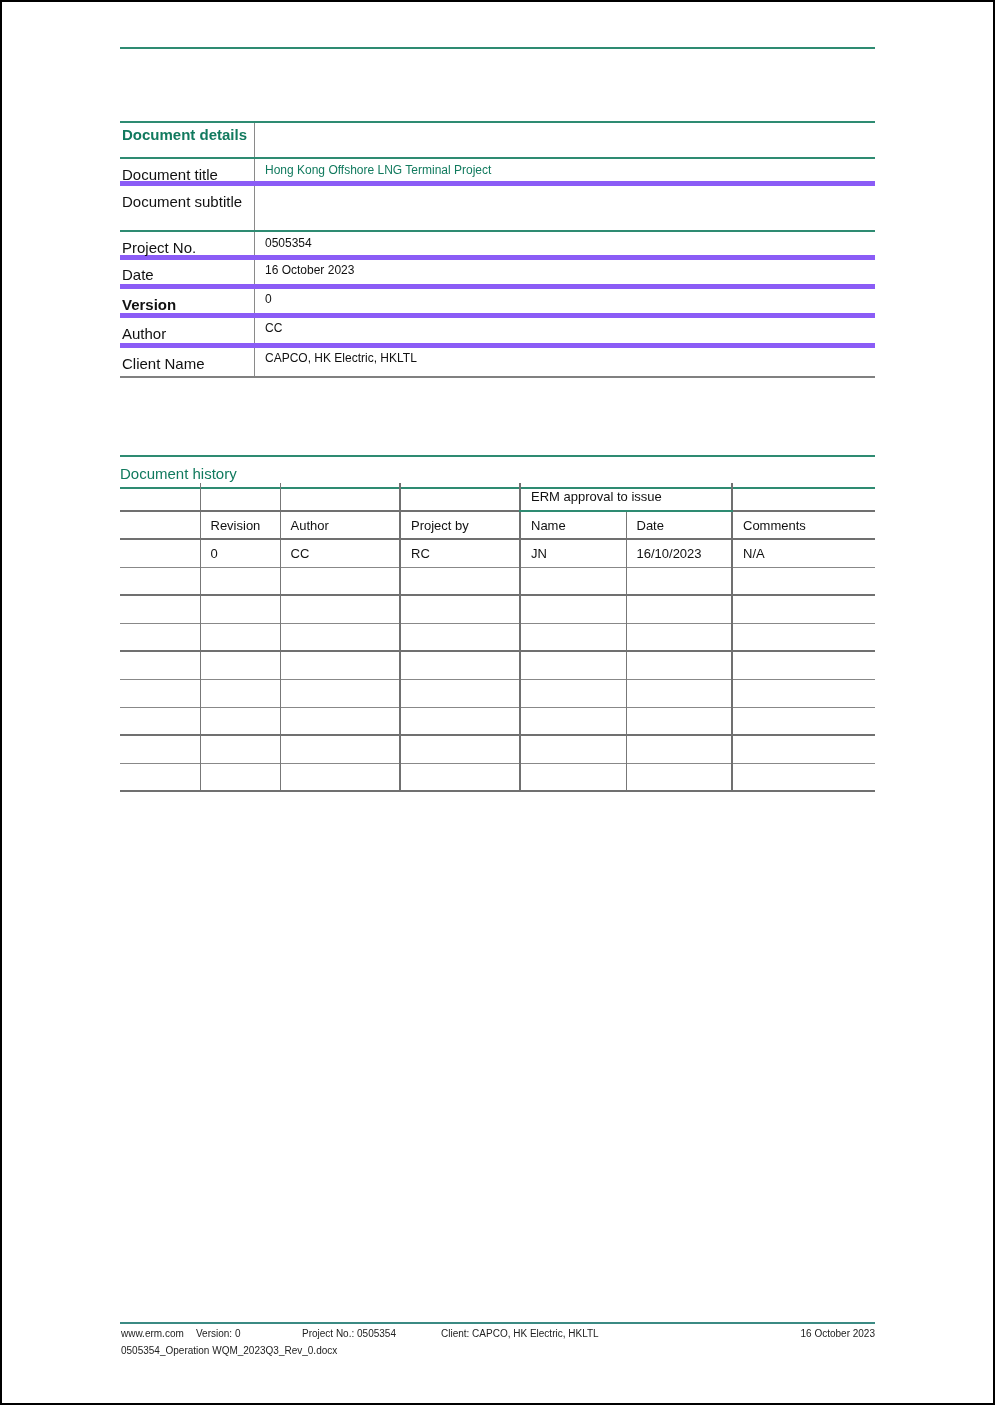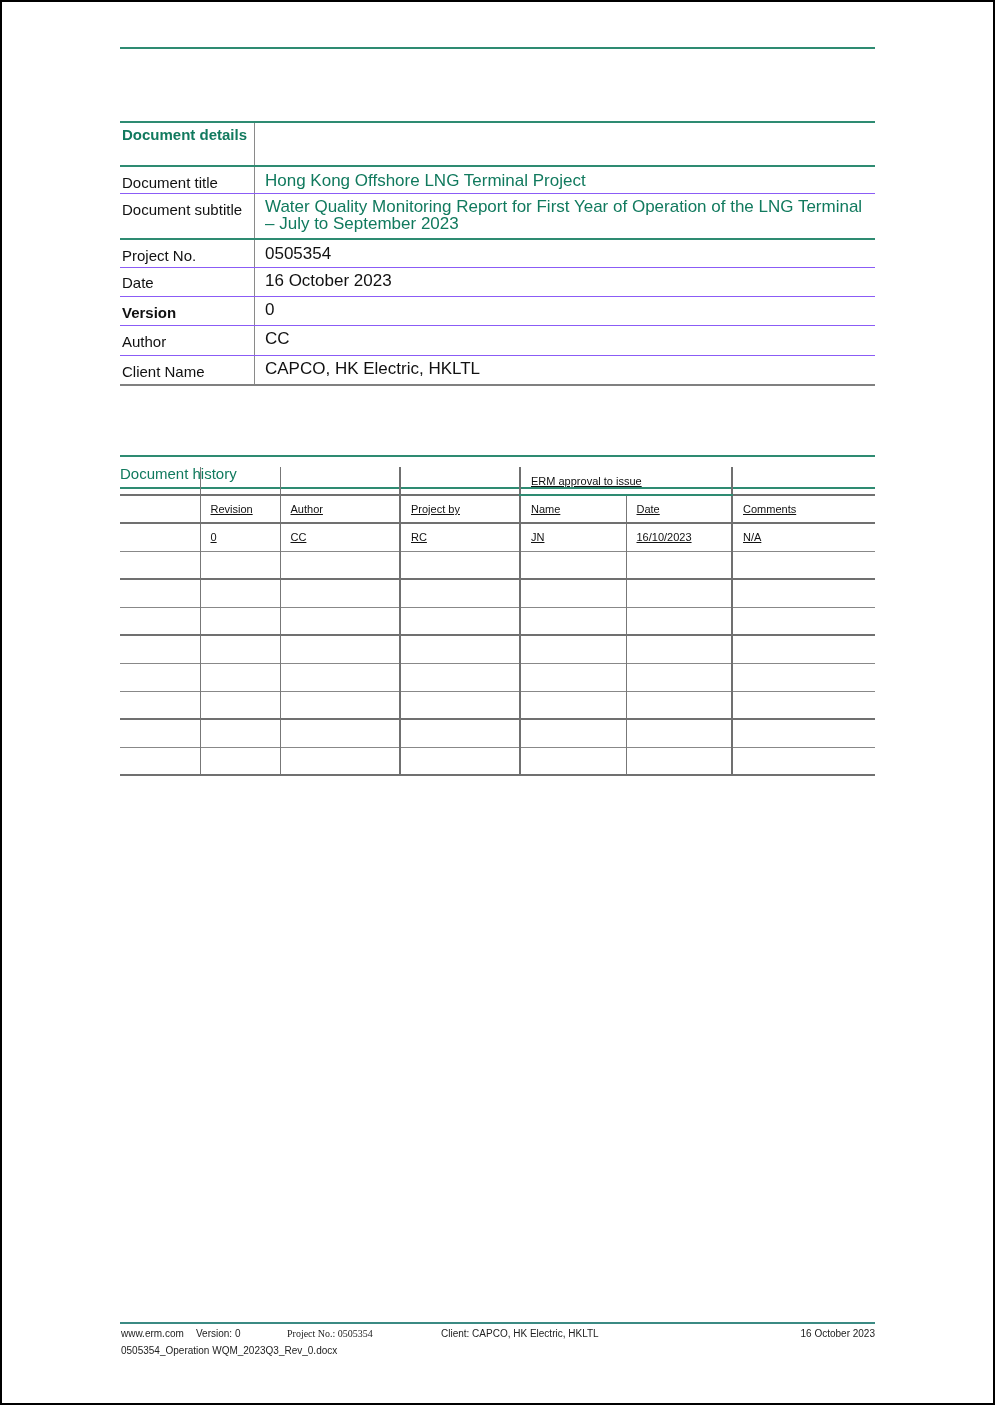--- a/index.html
+++ b/index.html
@@ -44,7 +44,7 @@
 <div class="hline top-rule"></div>
 
 <div class="dd">
-  <div class="dd-row t-green-thick" style="height:44px;">
+  <div class="dd-row t-green-thick" style="height:36px;">
     <div class="dd-label green" style="font-weight:bold;padding-top:3px;">Document details</div>
     <div class="dd-value"></div>
   </div>

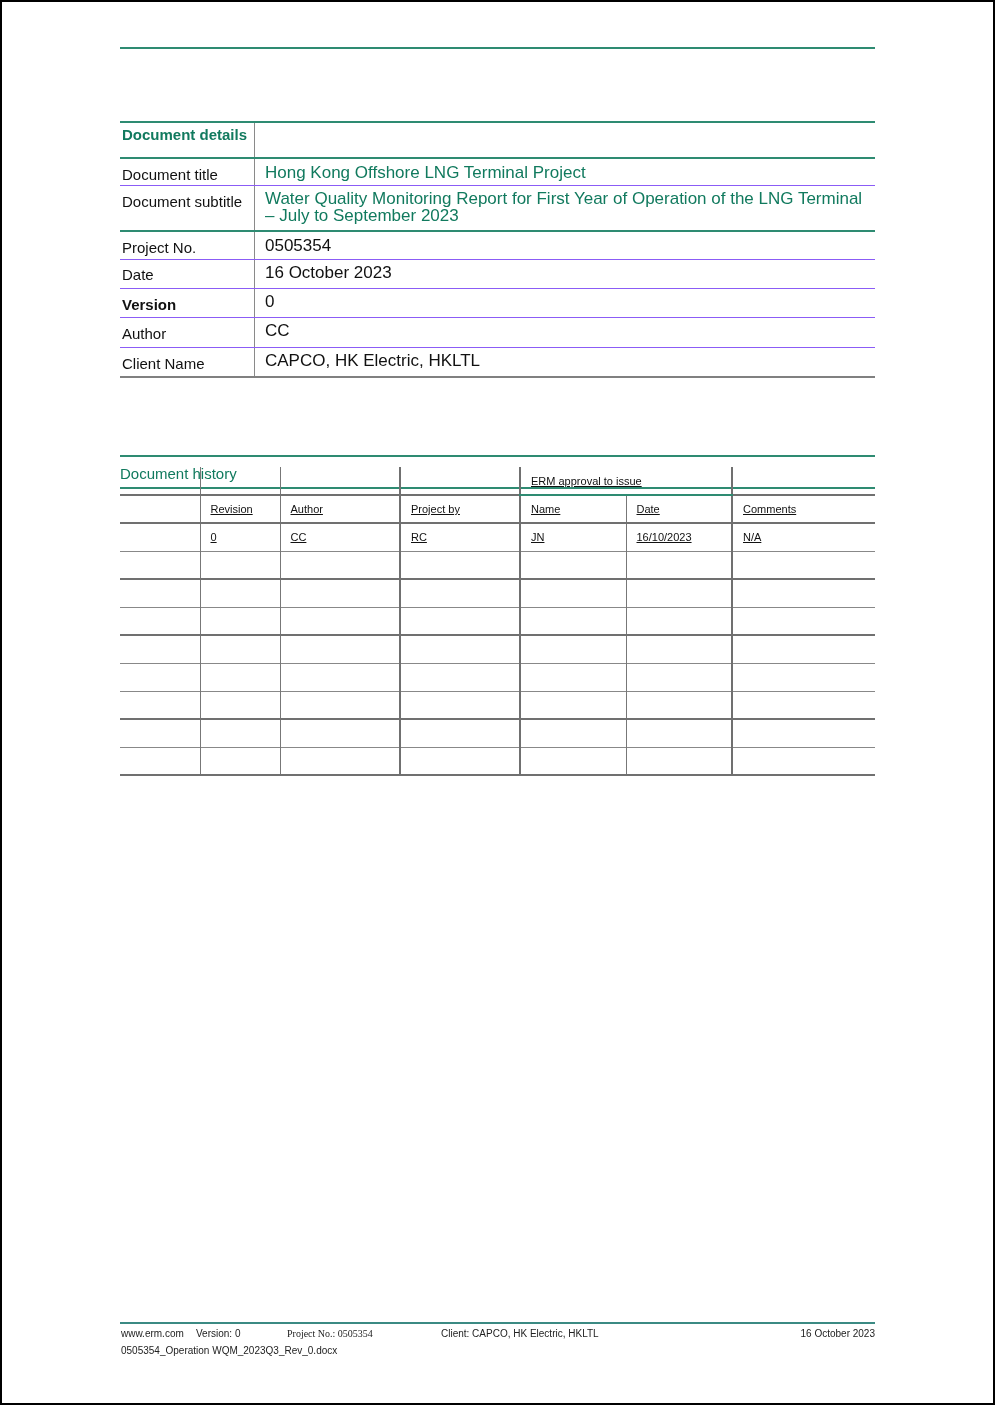--- a/index.html
+++ b/index.html
@@ -17,7 +17,7 @@
   .dd-label { width: 135px; box-sizing: border-box; padding-left: 2px; font-size: 15px; border-right: 1px solid #8a8a8a; }
   .dd-value { flex: 1; padding-left: 10px; font-size: 17px; }
   .t-green-thick { border-top: 2px solid #2e8b72; }
-  .b-gray { border-bottom: 1px solid #8b5cf6; }
+  .b-gray { border-bottom: 5px solid #8b5cf6; }
   .b-gray-thick { border-bottom: 2px solid #808080; justify-content: flex-end; }
 
   

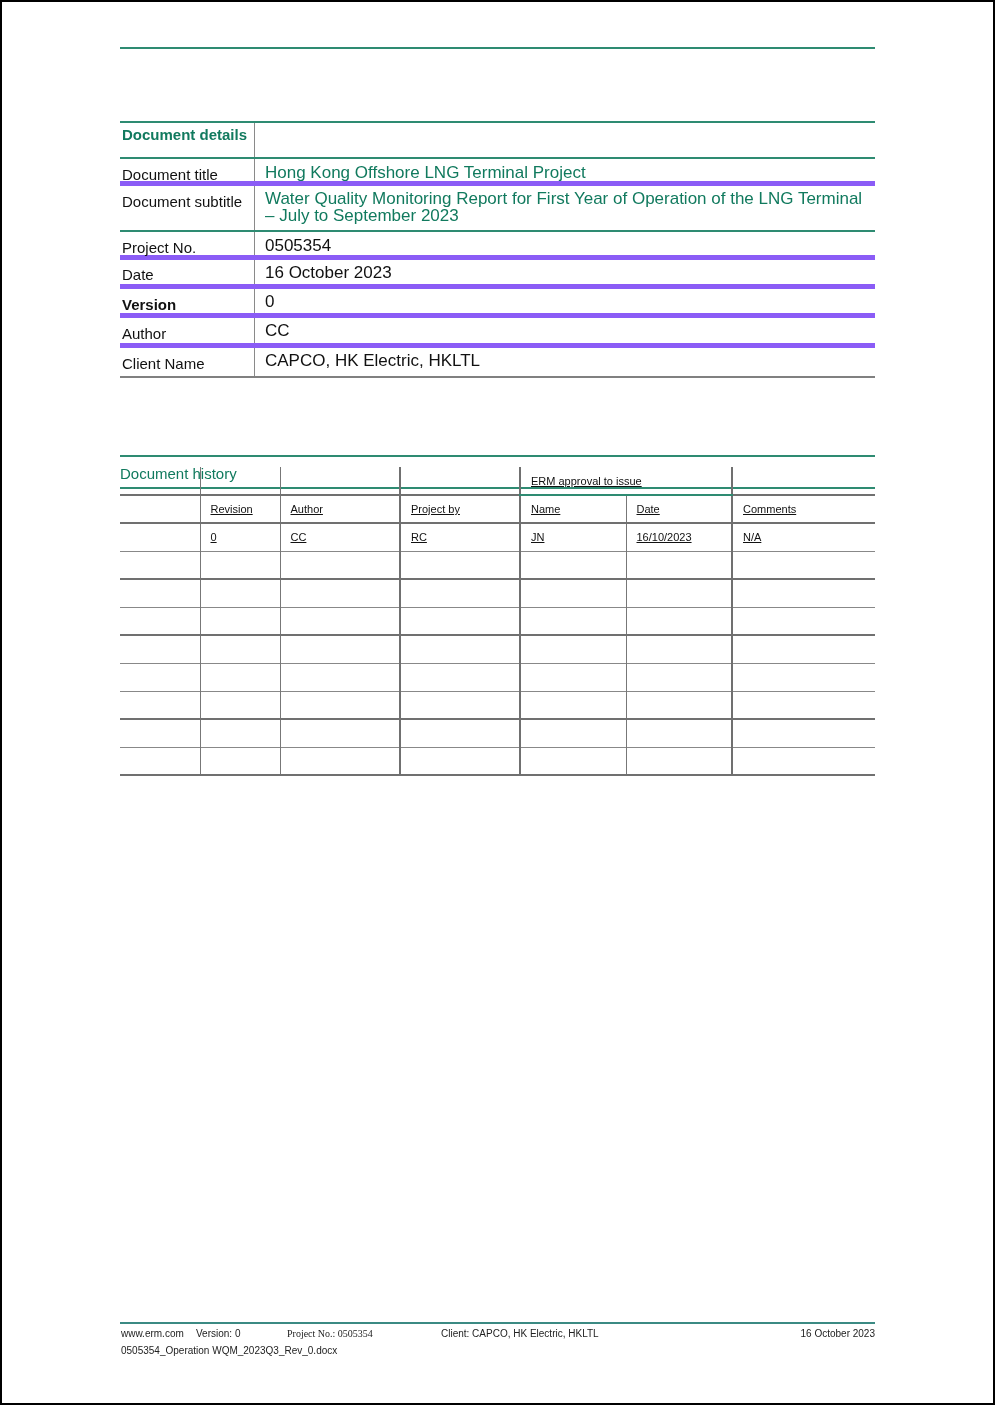--- a/index.html
+++ b/index.html
@@ -15,7 +15,7 @@
   .dd { position: absolute; left: 120px; top: 121px; width: 755px; }
   .dd-row { position: relative; display: flex; box-sizing: border-box; }
   .dd-label { width: 135px; box-sizing: border-box; padding-left: 2px; font-size: 15px; border-right: 1px solid #8a8a8a; }
-  .dd-value { flex: 1; padding-left: 10px; font-size: 17px; }
+  .dd-value { flex: 1; padding-left: 10px; font-size: 12px; }
   .t-green-thick { border-top: 2px solid #2e8b72; }
   .b-gray { border-bottom: 5px solid #8b5cf6; }
   .b-gray-thick { border-bottom: 2px solid #808080; justify-content: flex-end; }

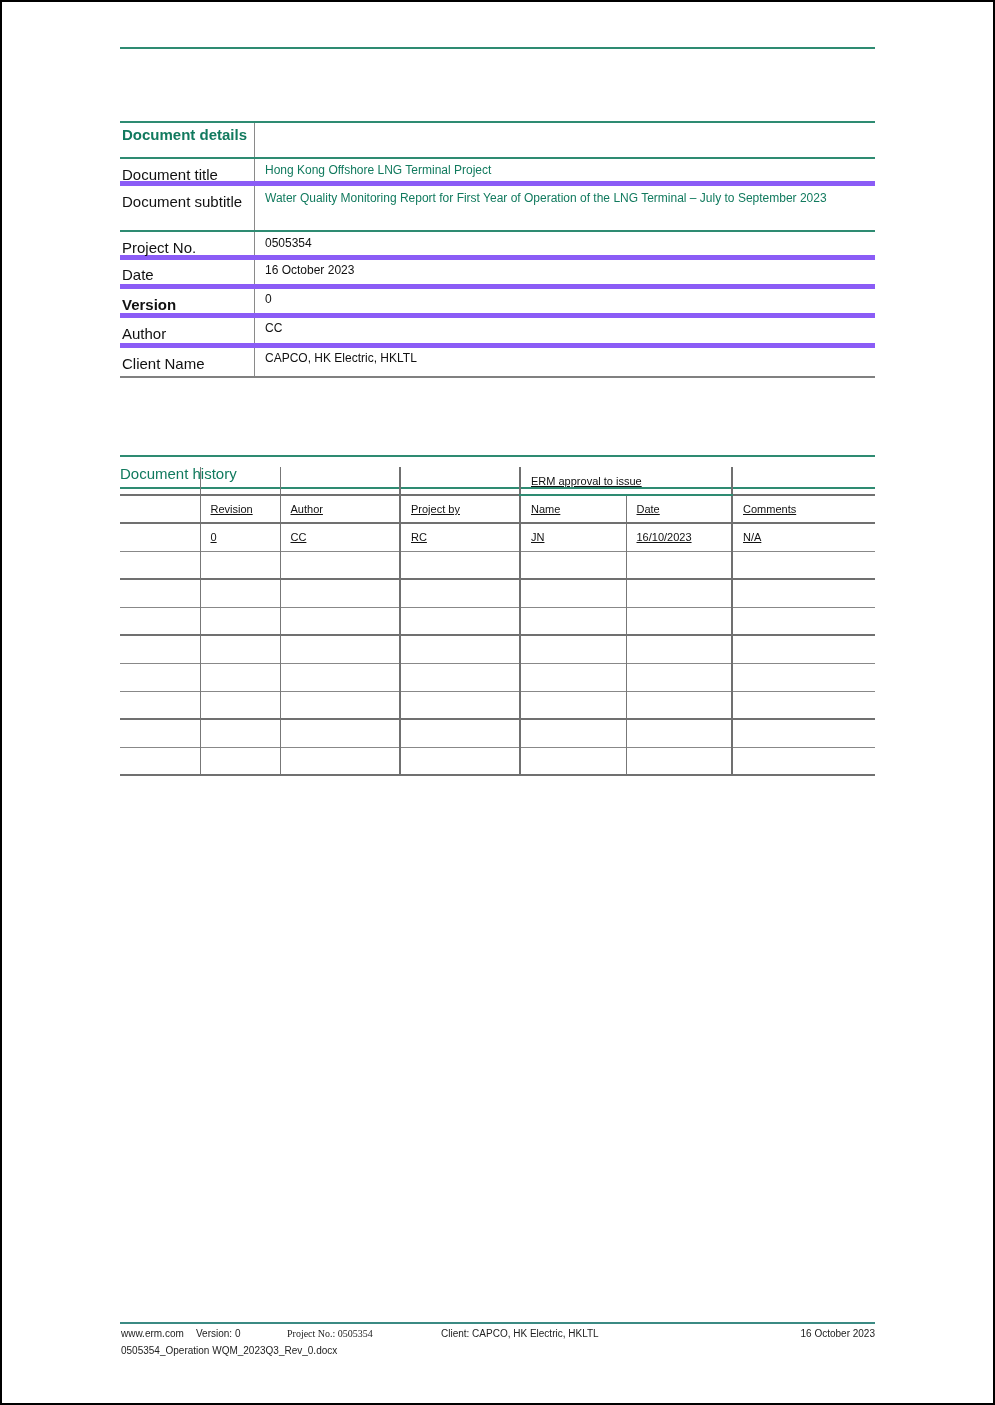--- a/index.html
+++ b/index.html
@@ -54,7 +54,6 @@
   </div>
   <div class="dd-row" style="height:44px;">
     <div class="dd-label" style="padding-top:7px;">Document subtitle</div>
-    <div class="dd-value green" style="padding-top:4px;line-height:17px;padding-right:10px;">Water Quality Monitoring Report for First Year of Operation of the LNG Terminal – July to September 2023</div>
   </div>
   <div class="dd-row t-green-thick b-gray" style="height:30px;">
     <div class="dd-label" style="padding-top:7px;">Project No.</div>

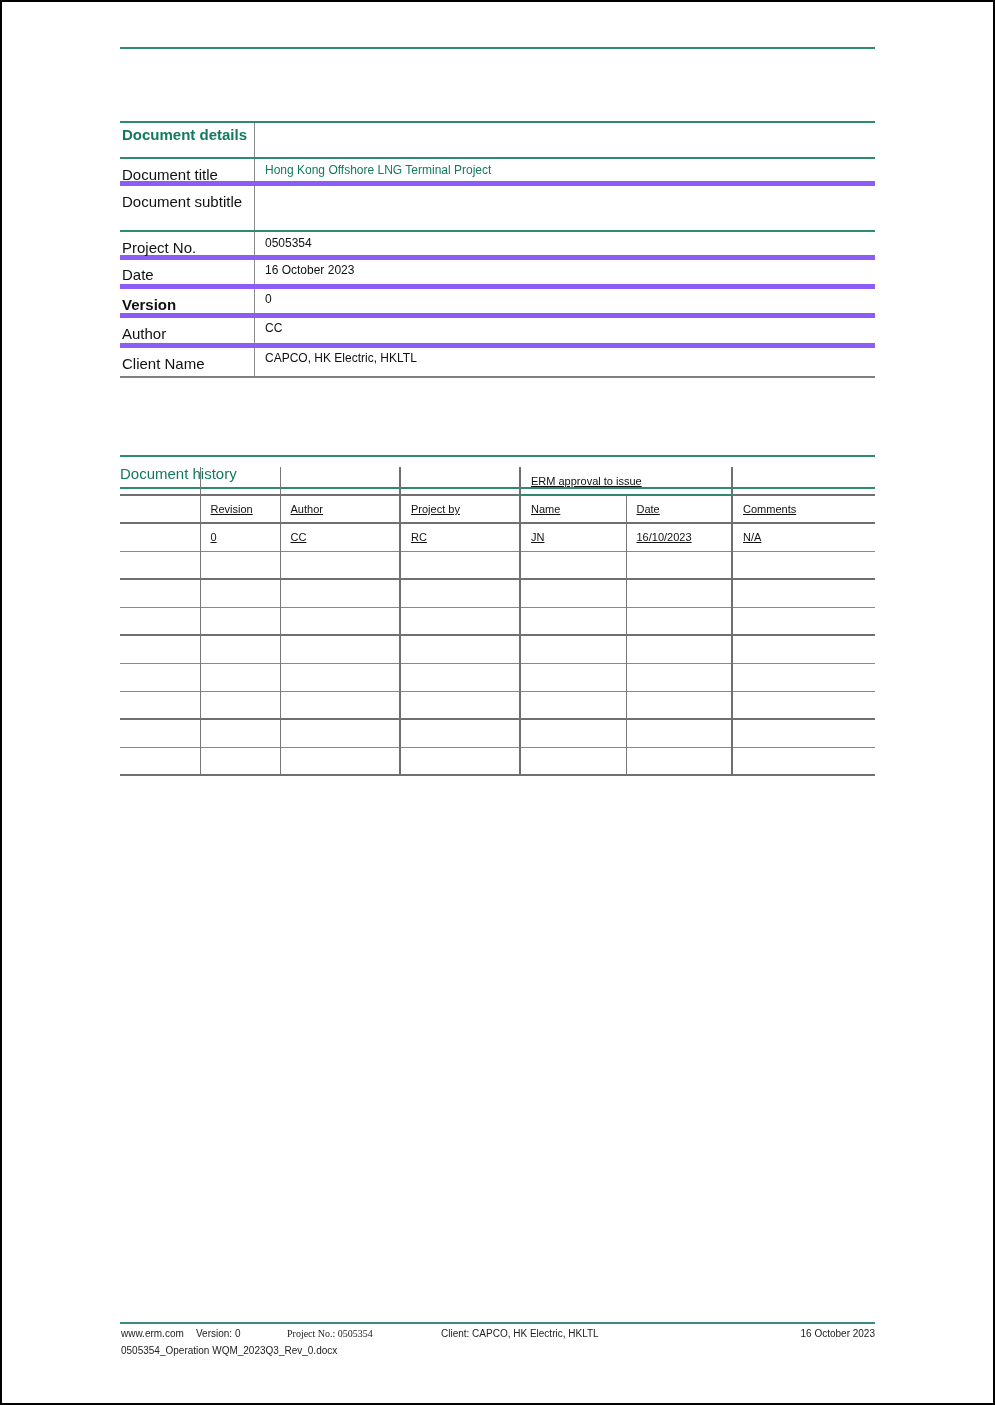--- a/index.html
+++ b/index.html
@@ -23,8 +23,8 @@
   
   .hist-title { position: absolute; left: 120px; top: 455px; width: 755px; border-top: 2px solid #2e8b72;
                 font-size: 15px; padding-top: 8px; height: 22px; border-bottom: 2px solid #2e8b72; }
-  table.hist { position: absolute; left: 120px; top: 467px; width: 755px; border-collapse: collapse;
-               table-layout: fixed; font-size: 11px; text-decoration: underline; }
+  table.hist { position: absolute; left: 120px; top: 483px; width: 755px; border-collapse: collapse;
+               table-layout: fixed; font-size: 13px; }
   table.hist td { height: 28px; padding: 0 0 0 10px; border-left: 1px solid #777; border-top: 1px solid #888;
                   vertical-align: middle; box-sizing: border-box; }
   table.hist td:first-child { border-left: none; }

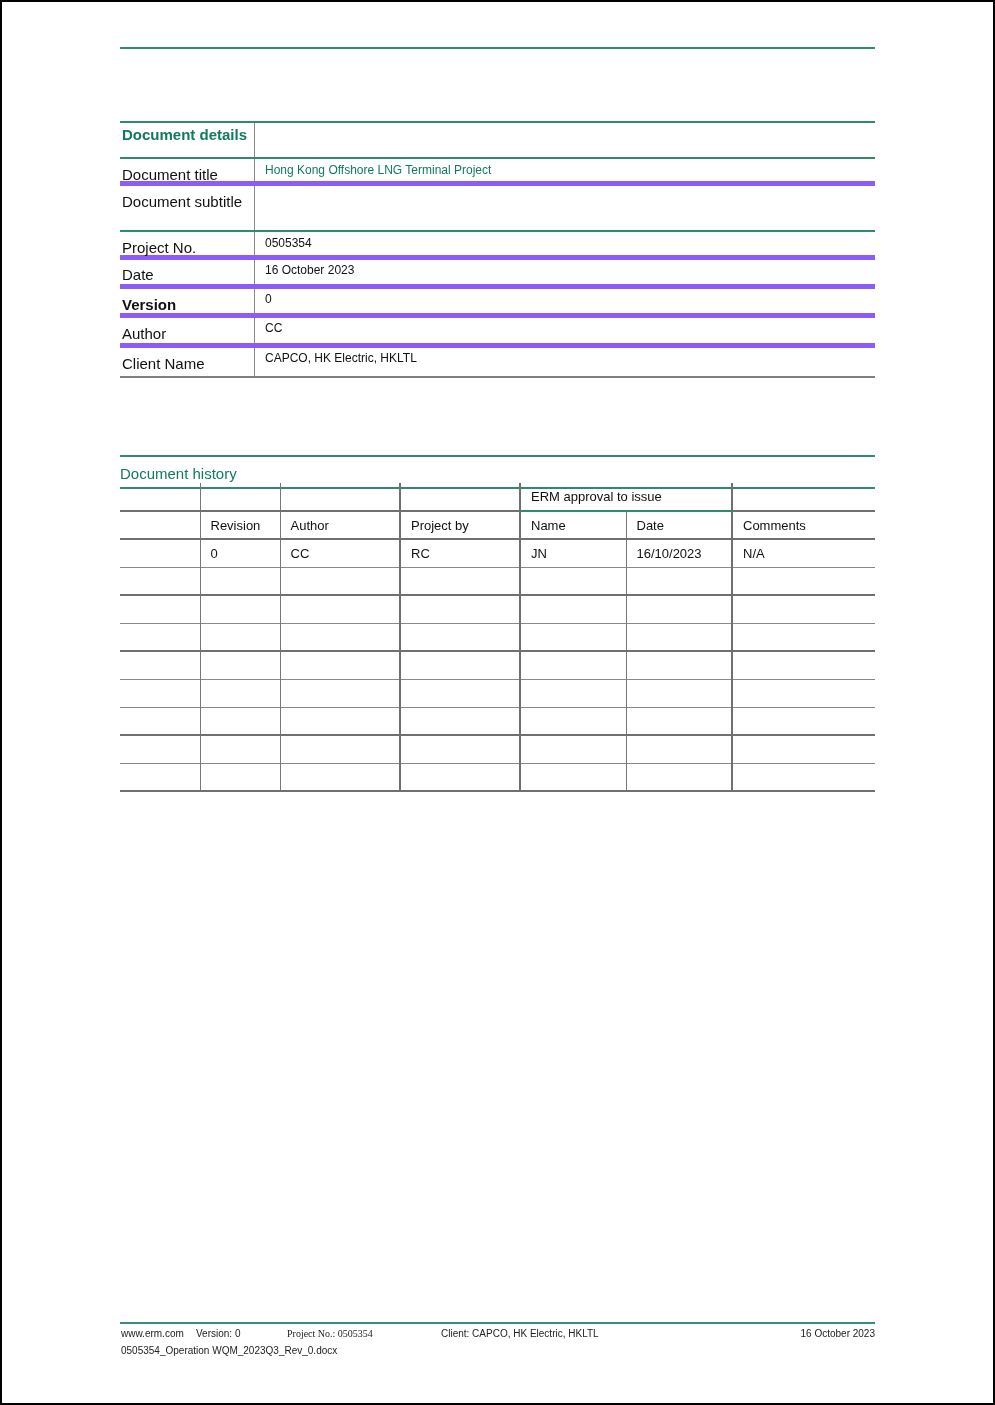--- a/index.html
+++ b/index.html
@@ -194,7 +194,7 @@
 <div class="footer-rule"></div>
 <div class="footer" style="left:121px;">www.erm.com</div>
 <div class="footer" style="left:196px;">Version: 0</div>
-<div class="footer" style="left:287px;font-family:Liberation Serif, serif;">Project No.: 0505354</div>
+<div class="footer" style="left:302px;">Project No.: 0505354</div>
 <div class="footer" style="left:441px;">Client: CAPCO, HK Electric, HKLTL</div>
 <div class="footer" style="right:120px;">16 October 2023</div>
 <div class="footer" style="left:121px;top:1345px;">0505354_Operation WQM_2023Q3_Rev_0.docx</div>

